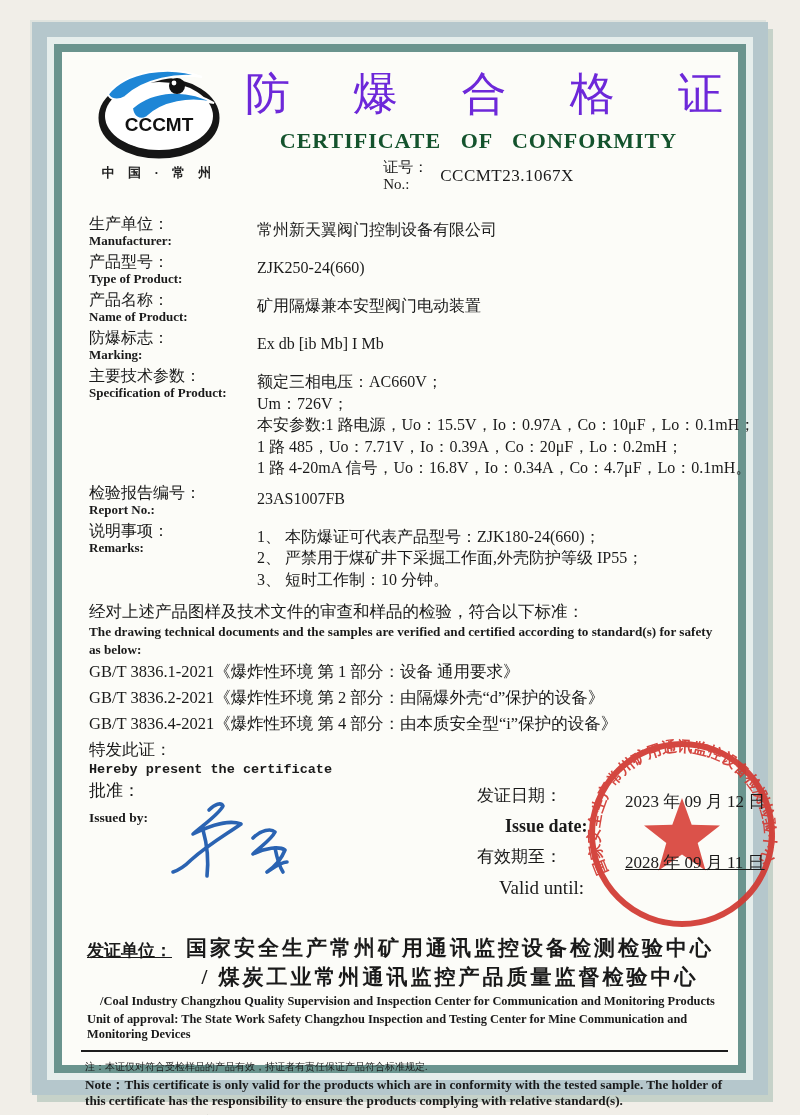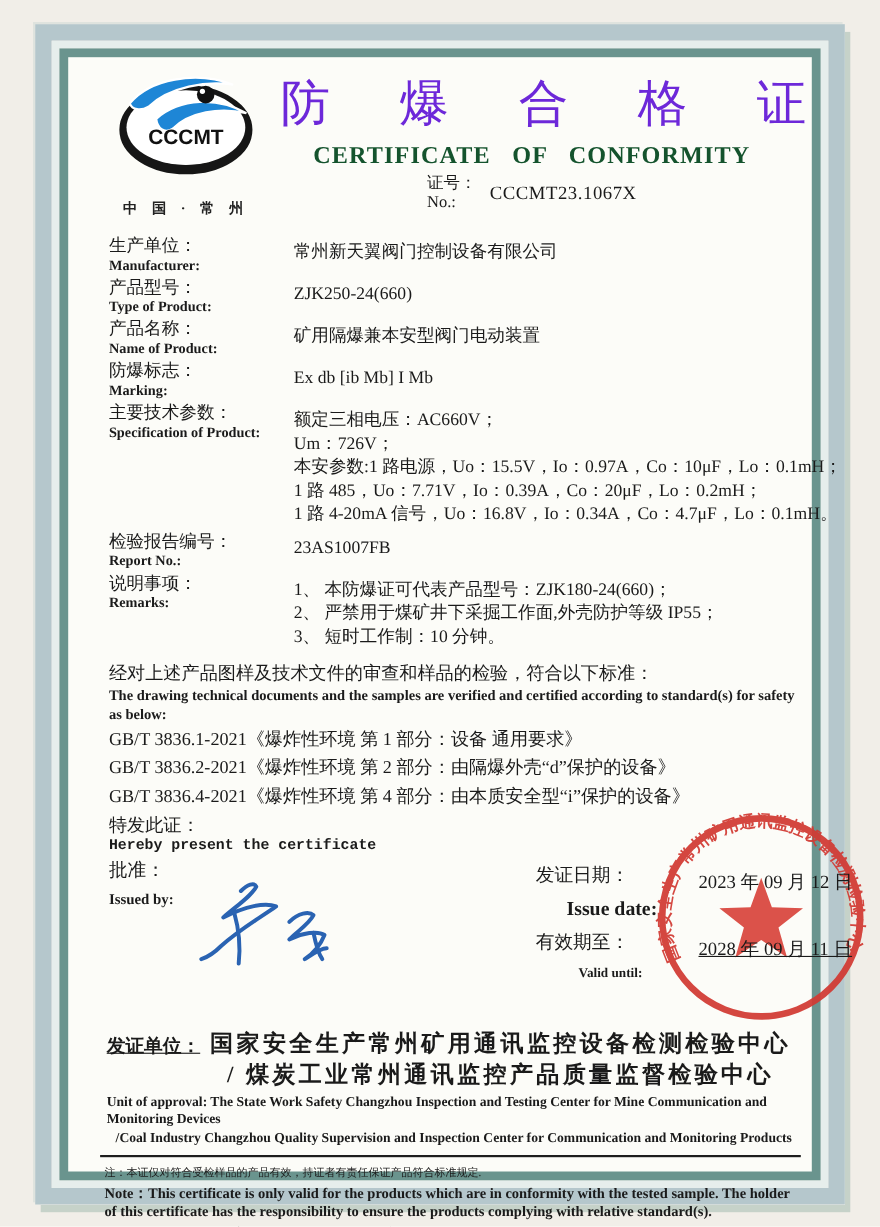--- a/index.html
+++ b/index.html
@@ -16,7 +16,7 @@
   }
   .cert-mid{position:absolute;inset:0;border:7px solid #e6eeec;}
   .cert-inner{position:absolute;inset:0;border:8px solid #6a948e;background:#fcfcf8;}
-  .paper{position:absolute;inset:0;padding:6px 0 0 17px;}
+  .paper{position:absolute;inset:0;padding:6px 0 0 7px;}
 
   
   .header{position:relative;height:142px;}

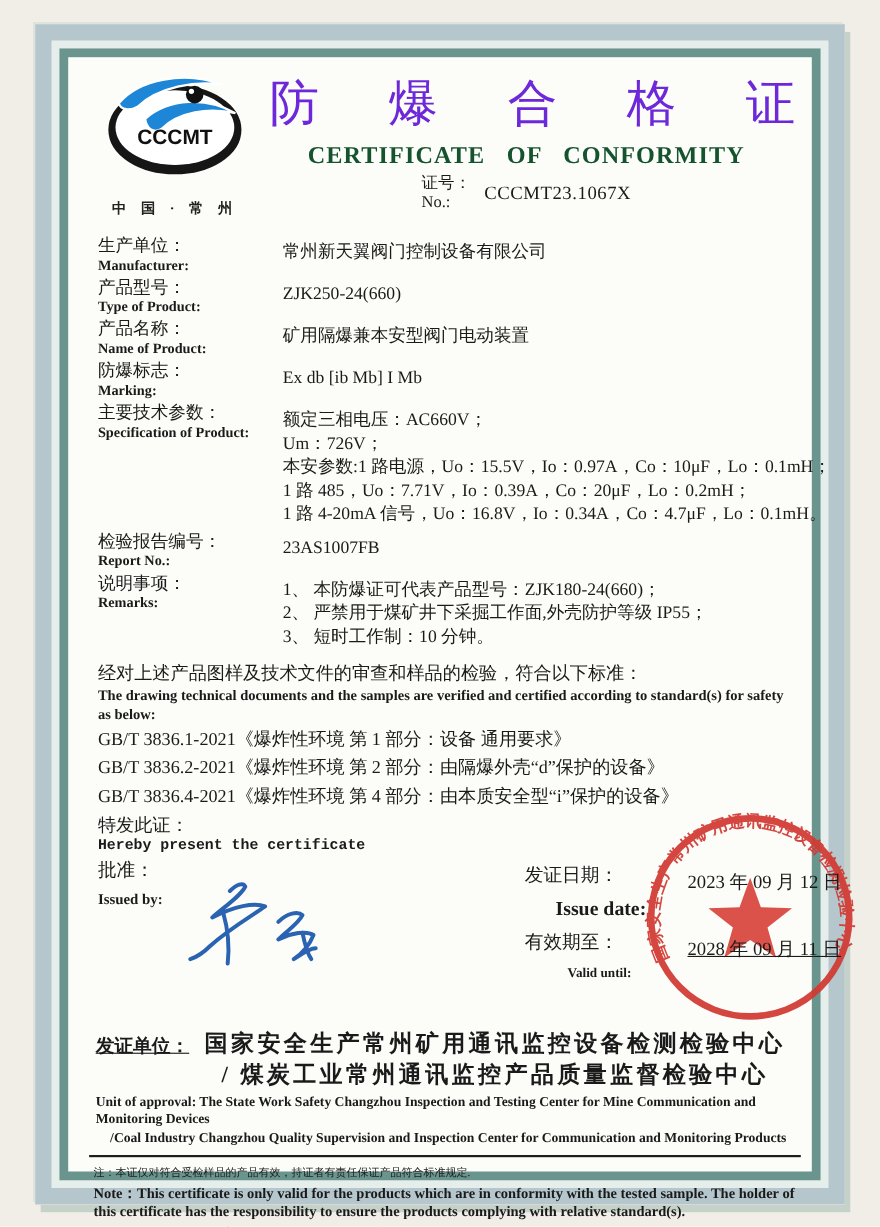--- a/index.html
+++ b/index.html
@@ -21,7 +21,7 @@
   
   .header{position:relative;height:142px;}
   .logo{position:absolute;left:14px;top:6px;width:152px;text-align:center;}
-  .logo-region{font-size:13px;font-weight:bold;letter-spacing:5px;margin-top:16px;color:#222;}
+  .logo-region{font-size:13px;font-weight:bold;letter-spacing:5px;margin-top:0px;color:#222;}
   .title-block{margin-left:150px;text-align:center;padding-top:6px;}
   .title-cn{font-size:45px;letter-spacing:26px;padding-left:26px;white-space:nowrap;color:#6d28d9;}
   .title-en{font-size:22px;font-weight:bold;letter-spacing:1px;word-spacing:13px;margin-top:4px;color:#14532d;}

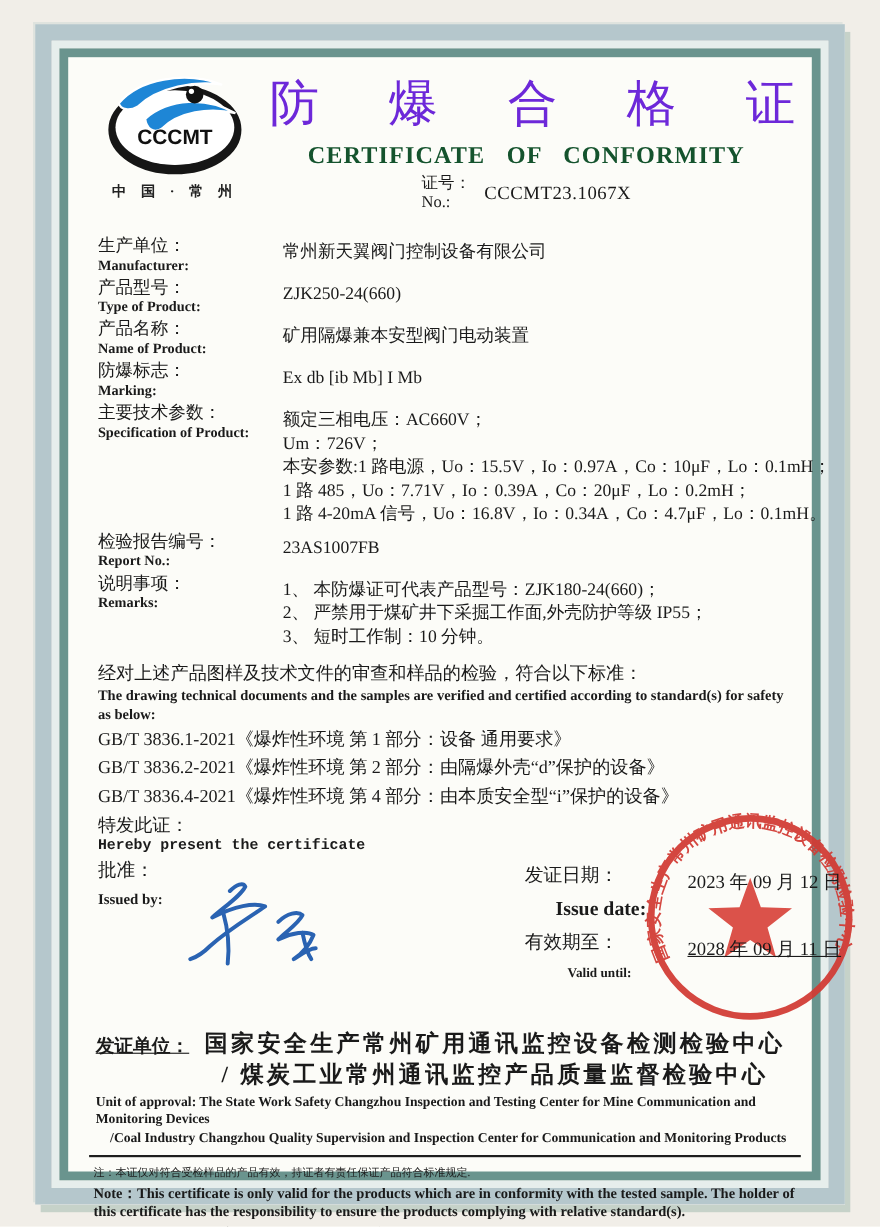--- a/index.html
+++ b/index.html
@@ -53,7 +53,7 @@
   .dates{position:absolute;left:388px;top:22px;width:310px;font-size:17px;}
   .date-label-cn{font-size:17px;}
   .date-label-en{font-size:18px;font-weight:bold;margin:9px 0 8px 28px;}
-  .date-label-en2{font-size:12px;font-weight:bold;margin:9px 0 0 39px;}
+  .date-label-en2{font-size:19px;font-weight:normal;margin:9px 0 0 22px;}
   .date-val{position:absolute;font-size:17px;white-space:nowrap;z-index:3;}
   .date-val1{left:148px;top:6px;}
   .date-val2{left:148px;top:67px;text-decoration:underline;}

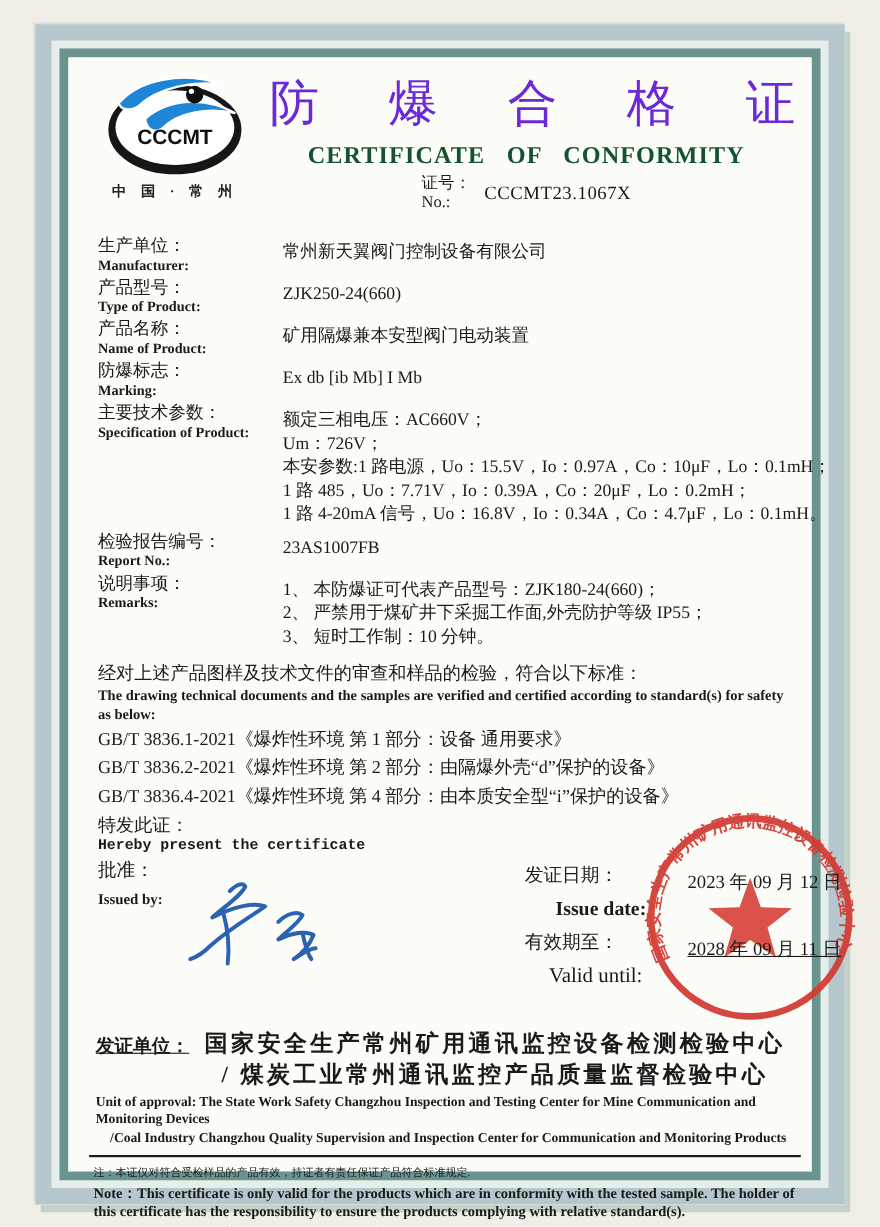--- a/index.html
+++ b/index.html
@@ -233,8 +233,8 @@
           <div class="issuer-line">/ 煤炭工业常州通讯监控产品质量监督检验中心</div>
         </div>
       </div>
+      <div class="issuer-en issuer-en2">/Coal Industry Changzhou Quality Supervision and Inspection Center for Communication and Monitoring Products</div>
       <div class="issuer-en">Unit of approval: The State Work Safety Changzhou Inspection and Testing Center for Mine Communication and Monitoring Devices</div>
-      <div class="issuer-en issuer-en2">/Coal Industry Changzhou Quality Supervision and Inspection Center for Communication and Monitoring Products</div>
     </div>
 
     <div class="sep"></div>

